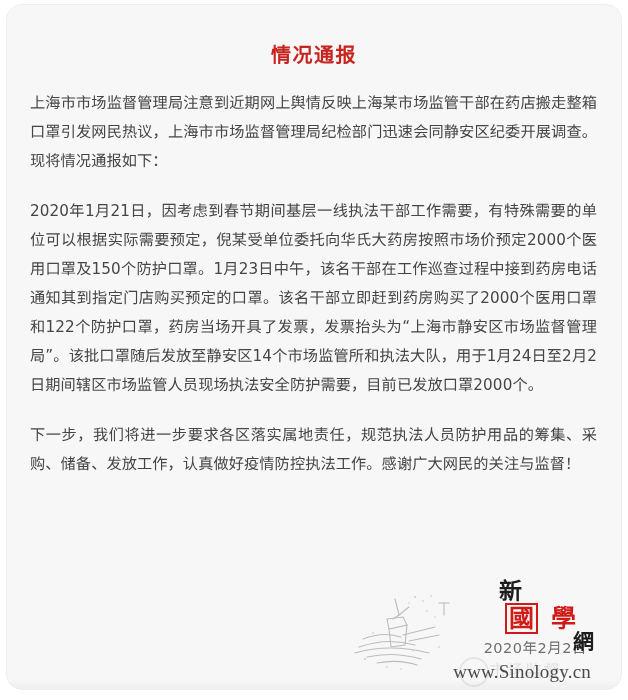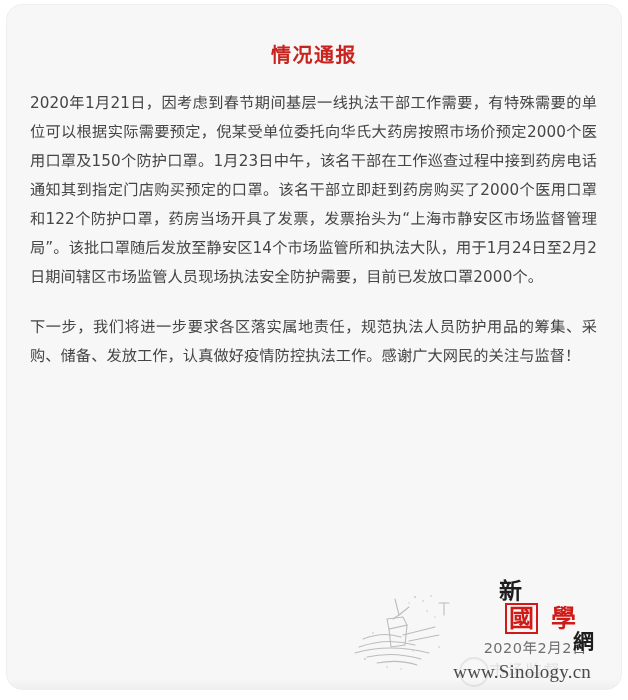--- a/index.html
+++ b/index.html
@@ -179,6 +179,7 @@
   <h1 class="doc-title">情况通报</h1>
 
   <div class="doc-body">
+    <p class="doc-para">上海市市场监督管理局注意到近期网上舆情反映上海某市场监管干部在药店搬走整箱口罩引发网民热议，上海市市场监督管理局纪检部门迅速会同静安区纪委开展调查。现将情况通报如下：</p>
     <p class="doc-para">2020年1月21日，因考虑到春节期间基层一线执法干部工作需要，有特殊需要的单位可以根据实际需要预定，倪某受单位委托向华氏大药房按照市场价预定2000个医用口罩及150个防护口罩。1月23日中午，该名干部在工作巡查过程中接到药房电话通知其到指定门店购买预定的口罩。该名干部立即赶到药房购买了2000个医用口罩和122个防护口罩，药房当场开具了发票，发票抬头为“上海市静安区市场监督管理局”。该批口罩随后发放至静安区14个市场监管所和执法大队，用于1月24日至2月2日期间辖区市场监管人员现场执法安全防护需要，目前已发放口罩2000个。</p>
     <p class="doc-para">下一步，我们将进一步要求各区落实属地责任，规范执法人员防护用品的筹集、采购、储备、发放工作，认真做好疫情防控执法工作。感谢广大网民的关注与监督！</p>
   </div>

